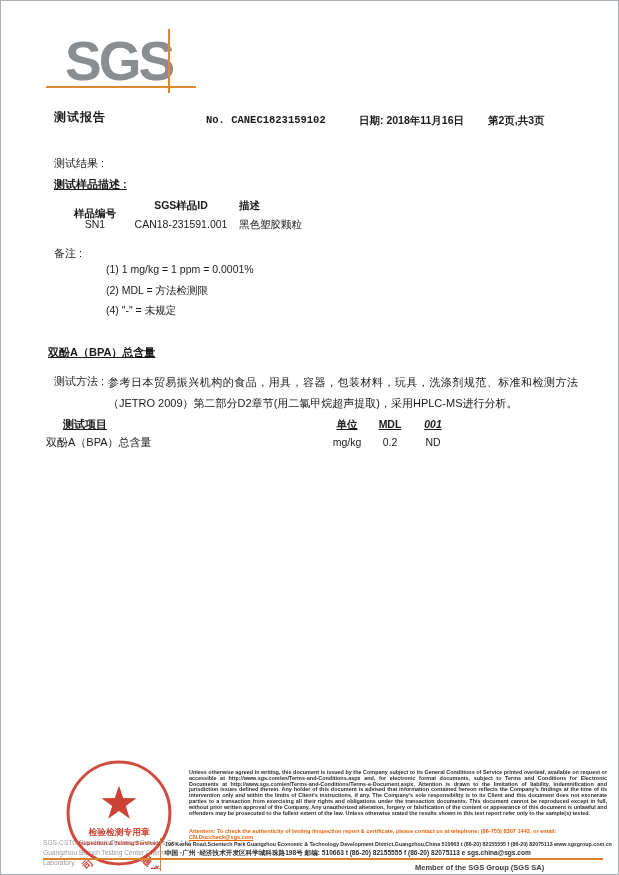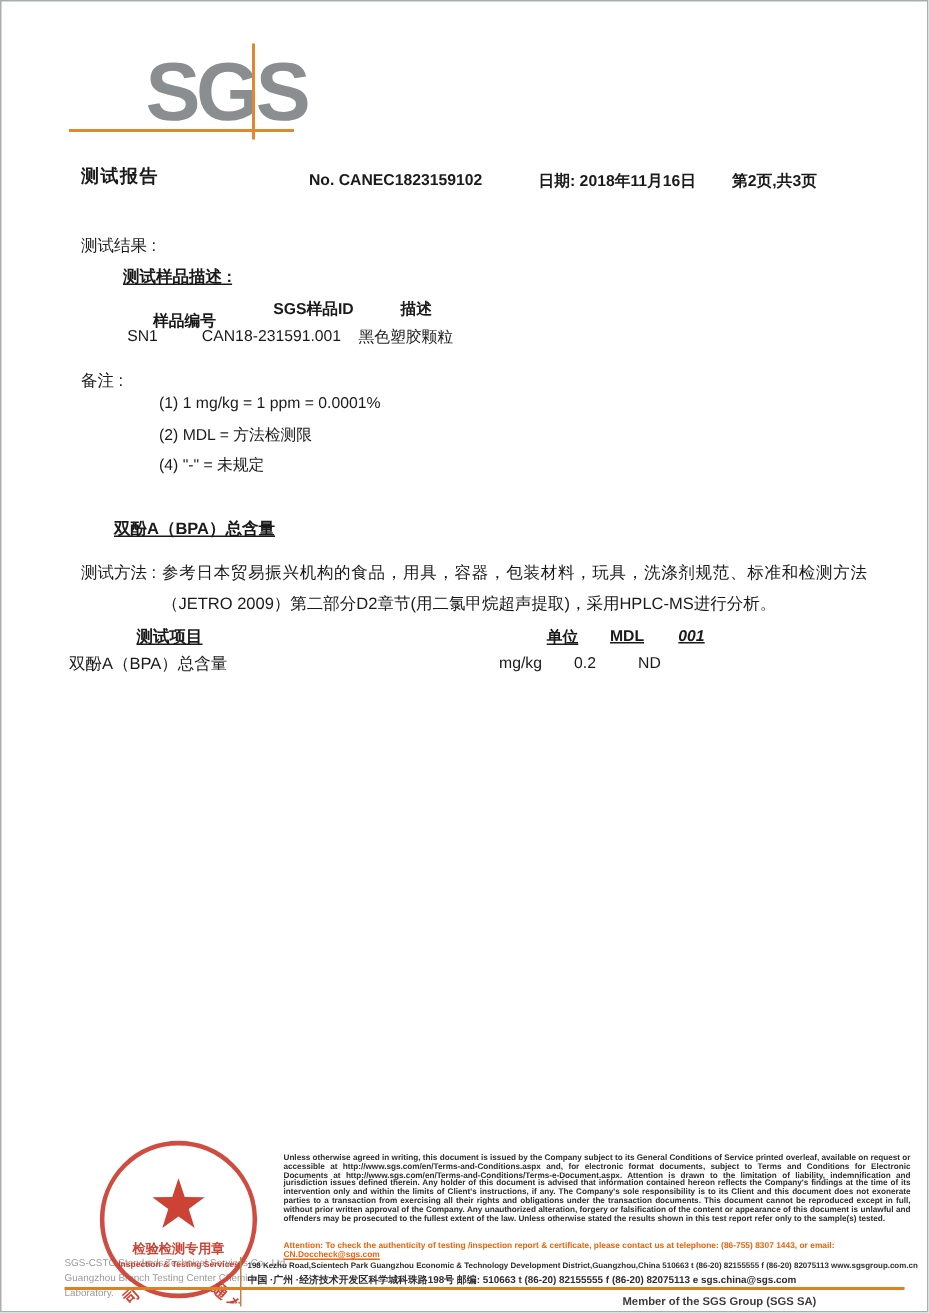--- a/index.html
+++ b/index.html
@@ -64,7 +64,7 @@
 
 <div class="page">
 
-  <div class="abs logo-text" style="left:64px; top:33px;margin-left:32px;">SGS</div>
+  <div class="abs logo-text" style="left:64px; top:33px;">SGS</div>
   <div class="abs crossline" style="left:45px; top:85px; width:150px; height:1.5px;"></div>
   <div class="abs crossline" style="left:167px; top:28px; width:1.5px; height:64px;"></div>
 

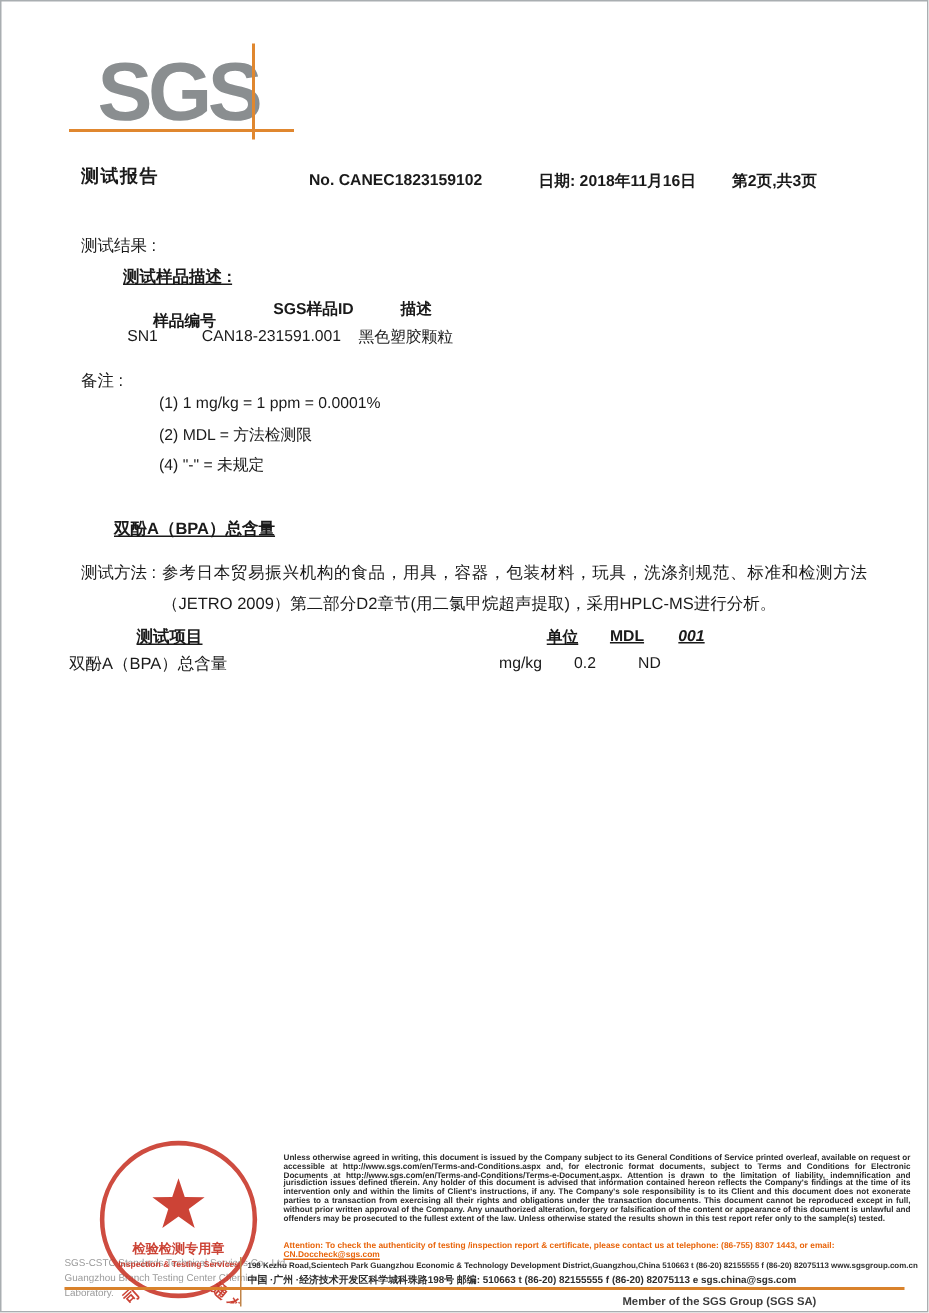--- a/index.html
+++ b/index.html
@@ -69,7 +69,7 @@
   <div class="abs crossline" style="left:167px; top:28px; width:1.5px; height:64px;"></div>
 
   <div class="abs doc-title" style="left:53px; top:108px;">测试报告</div>
-  <div class="abs hdr-meta" style="left:205px; top:113px;">No. CANEC1823159102</div>
+  <div class="abs hdr-meta" style="left:205px; top:113px;font-family:Liberation Mono, monospace;">No. CANEC1823159102</div>
   <div class="abs hdr-meta" style="left:358px; top:113px;">日期: 2018年11月16日</div>
   <div class="abs hdr-meta" style="left:487px; top:113px;">第2页,共3页</div>
 

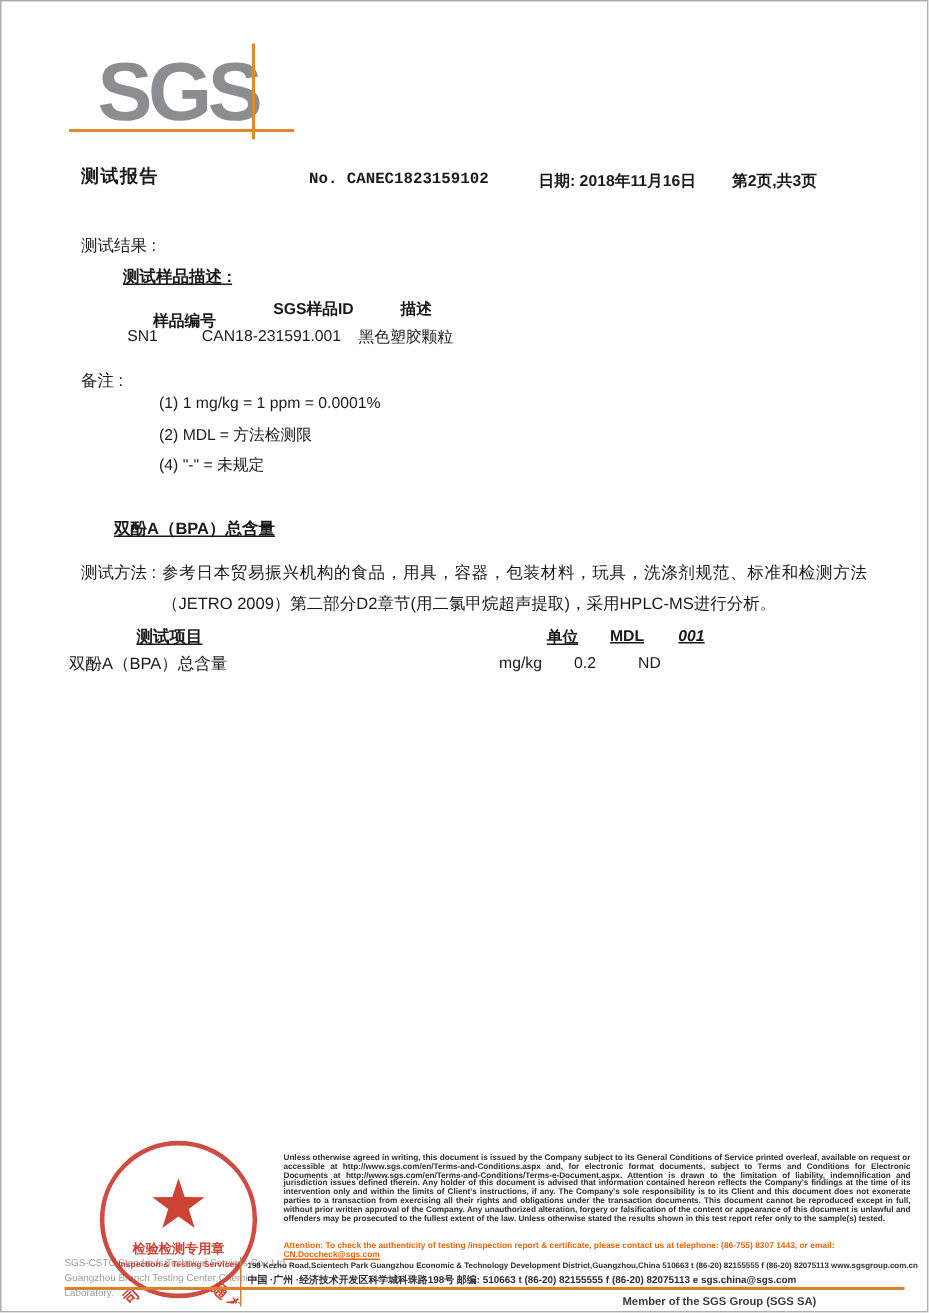--- a/index.html
+++ b/index.html
@@ -31,7 +31,7 @@
   
   .lbl { font-size: 11px; }
   .u { text-decoration: underline; }
-  .b { font-weight: bold; margin-left: 28px; }
+  .b { font-weight: bold; }
   .i { font-style: italic; }
   .cell { font-size: 10.5px; }
   .cell-c { text-align: center; }

